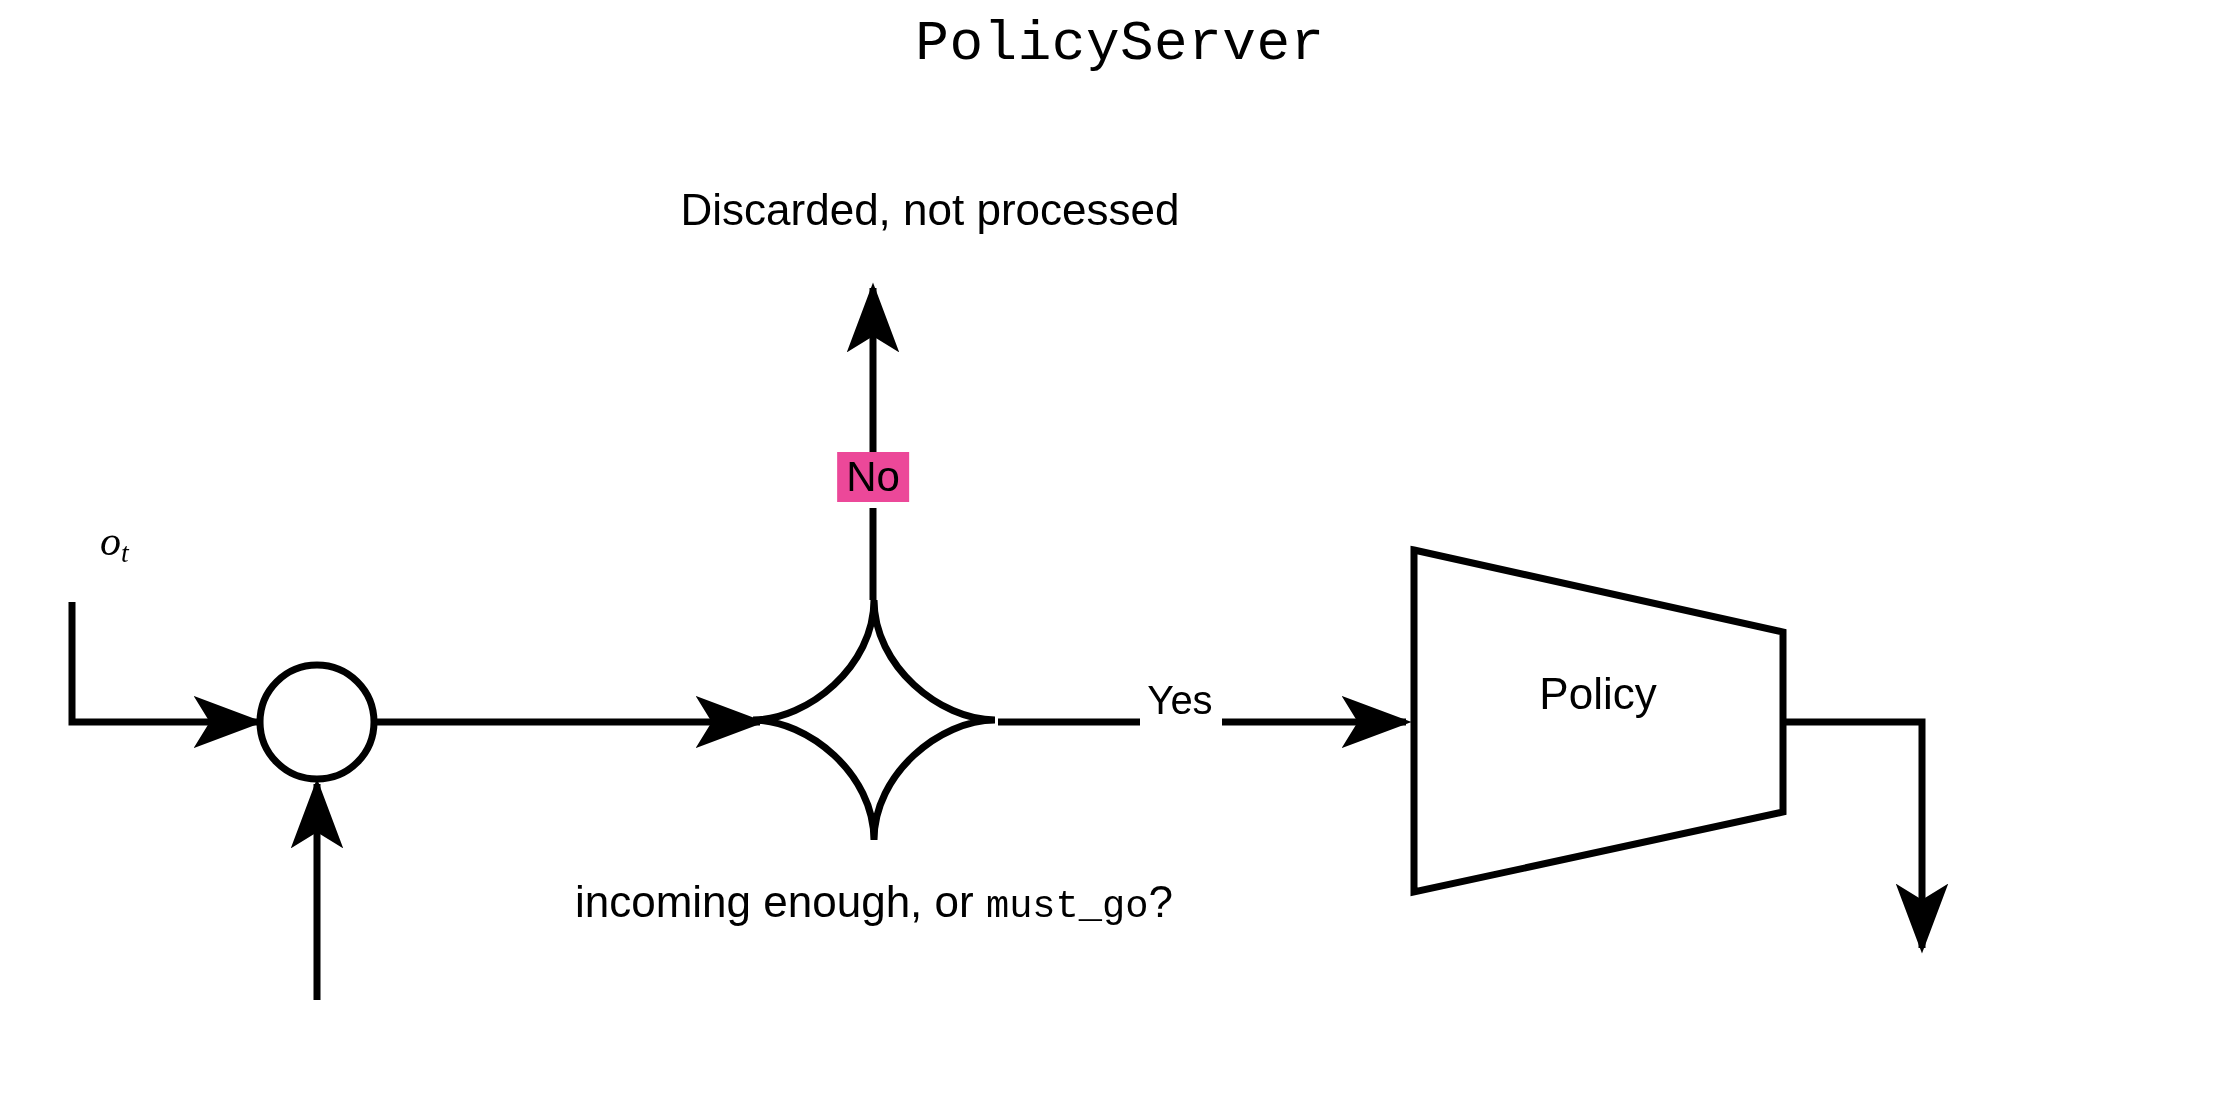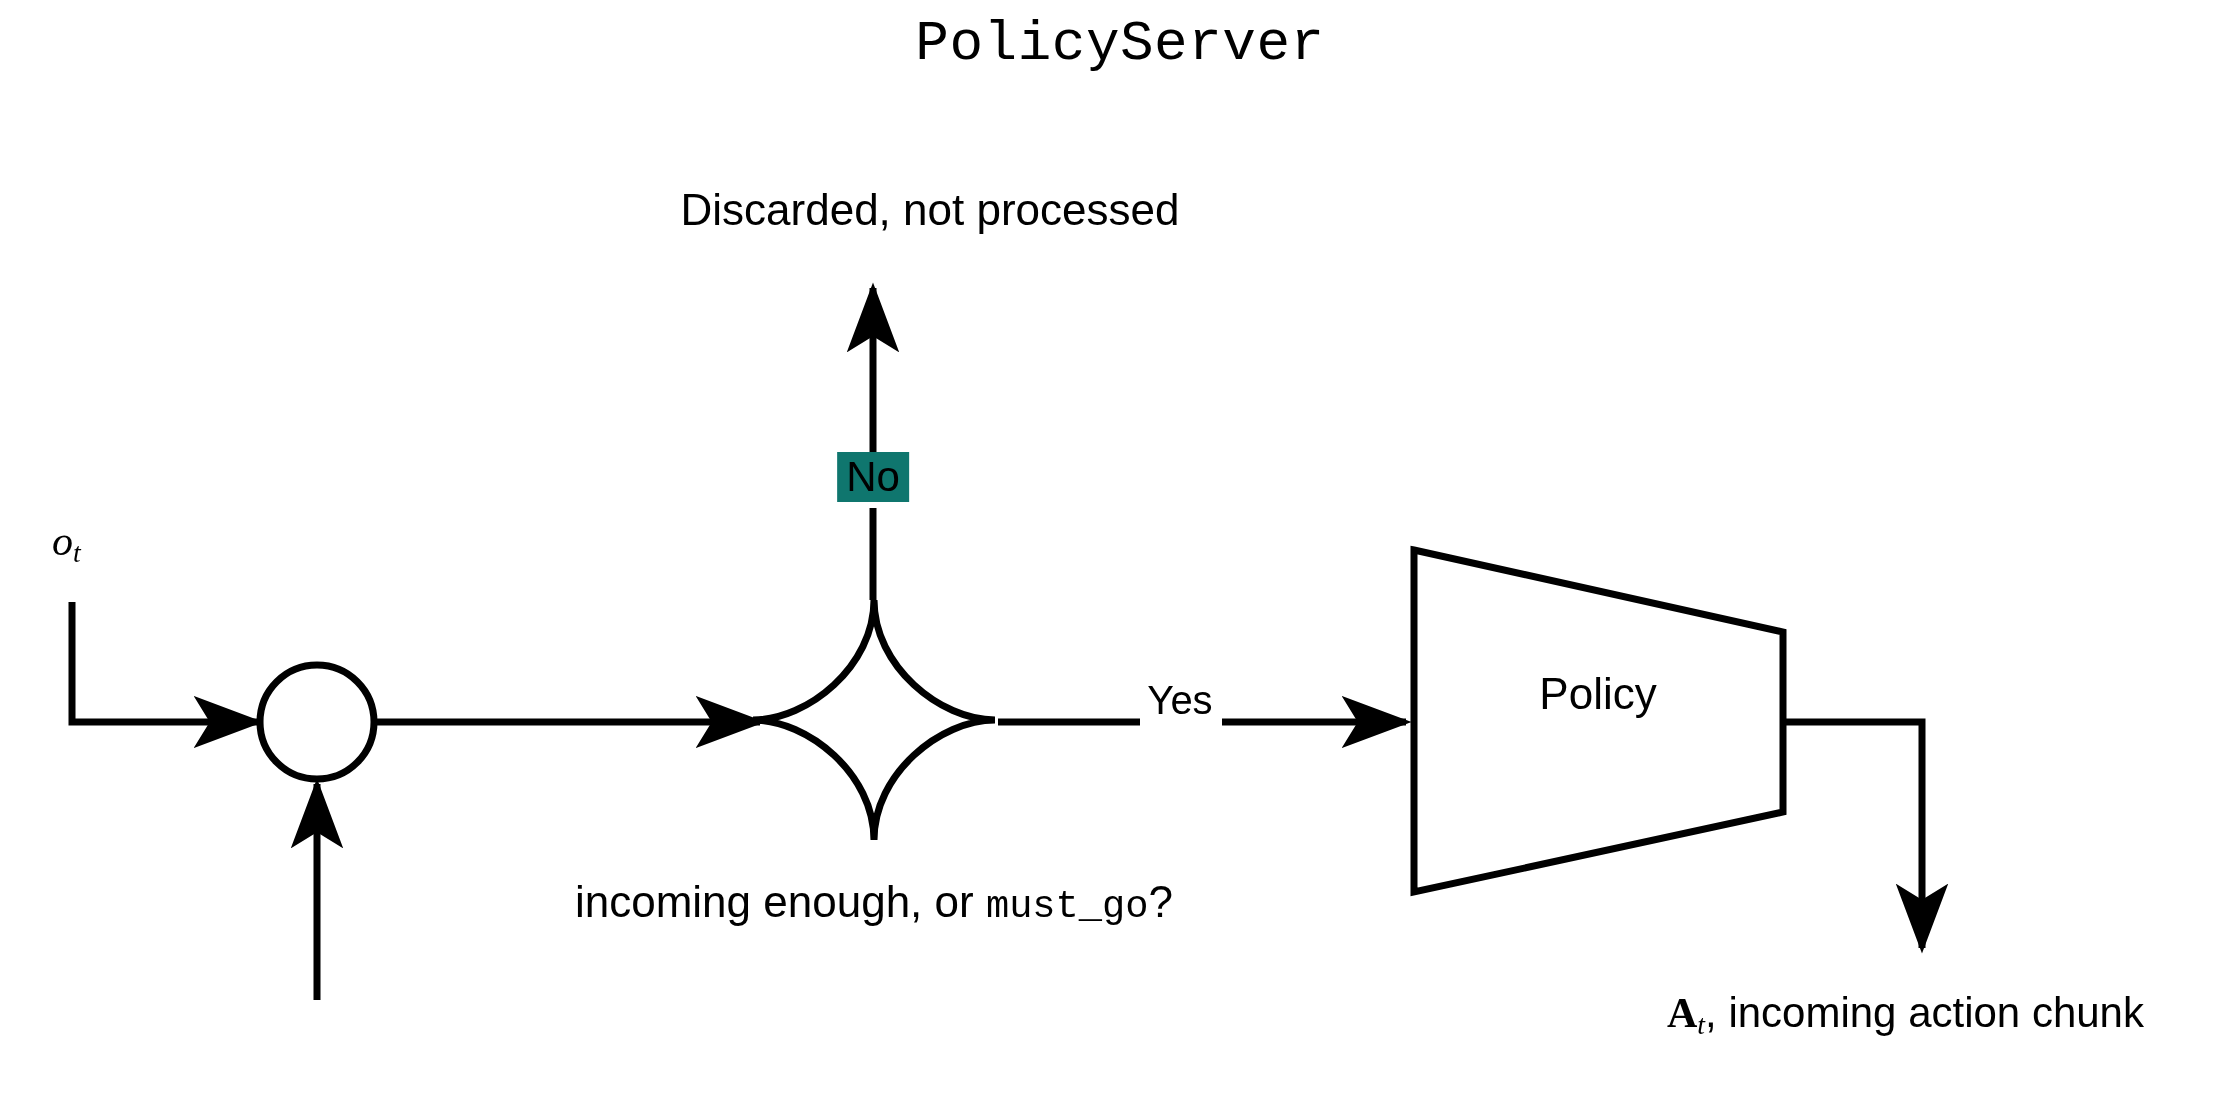--- a/index.html
+++ b/index.html
@@ -70,7 +70,7 @@
     top: 452px;
     transform: translateX(-50%);
     font-size: 42px;
-    background: #0f766e;
+    background: #ec4899;
     padding: 4px 9px;
   }
   #yes-label {

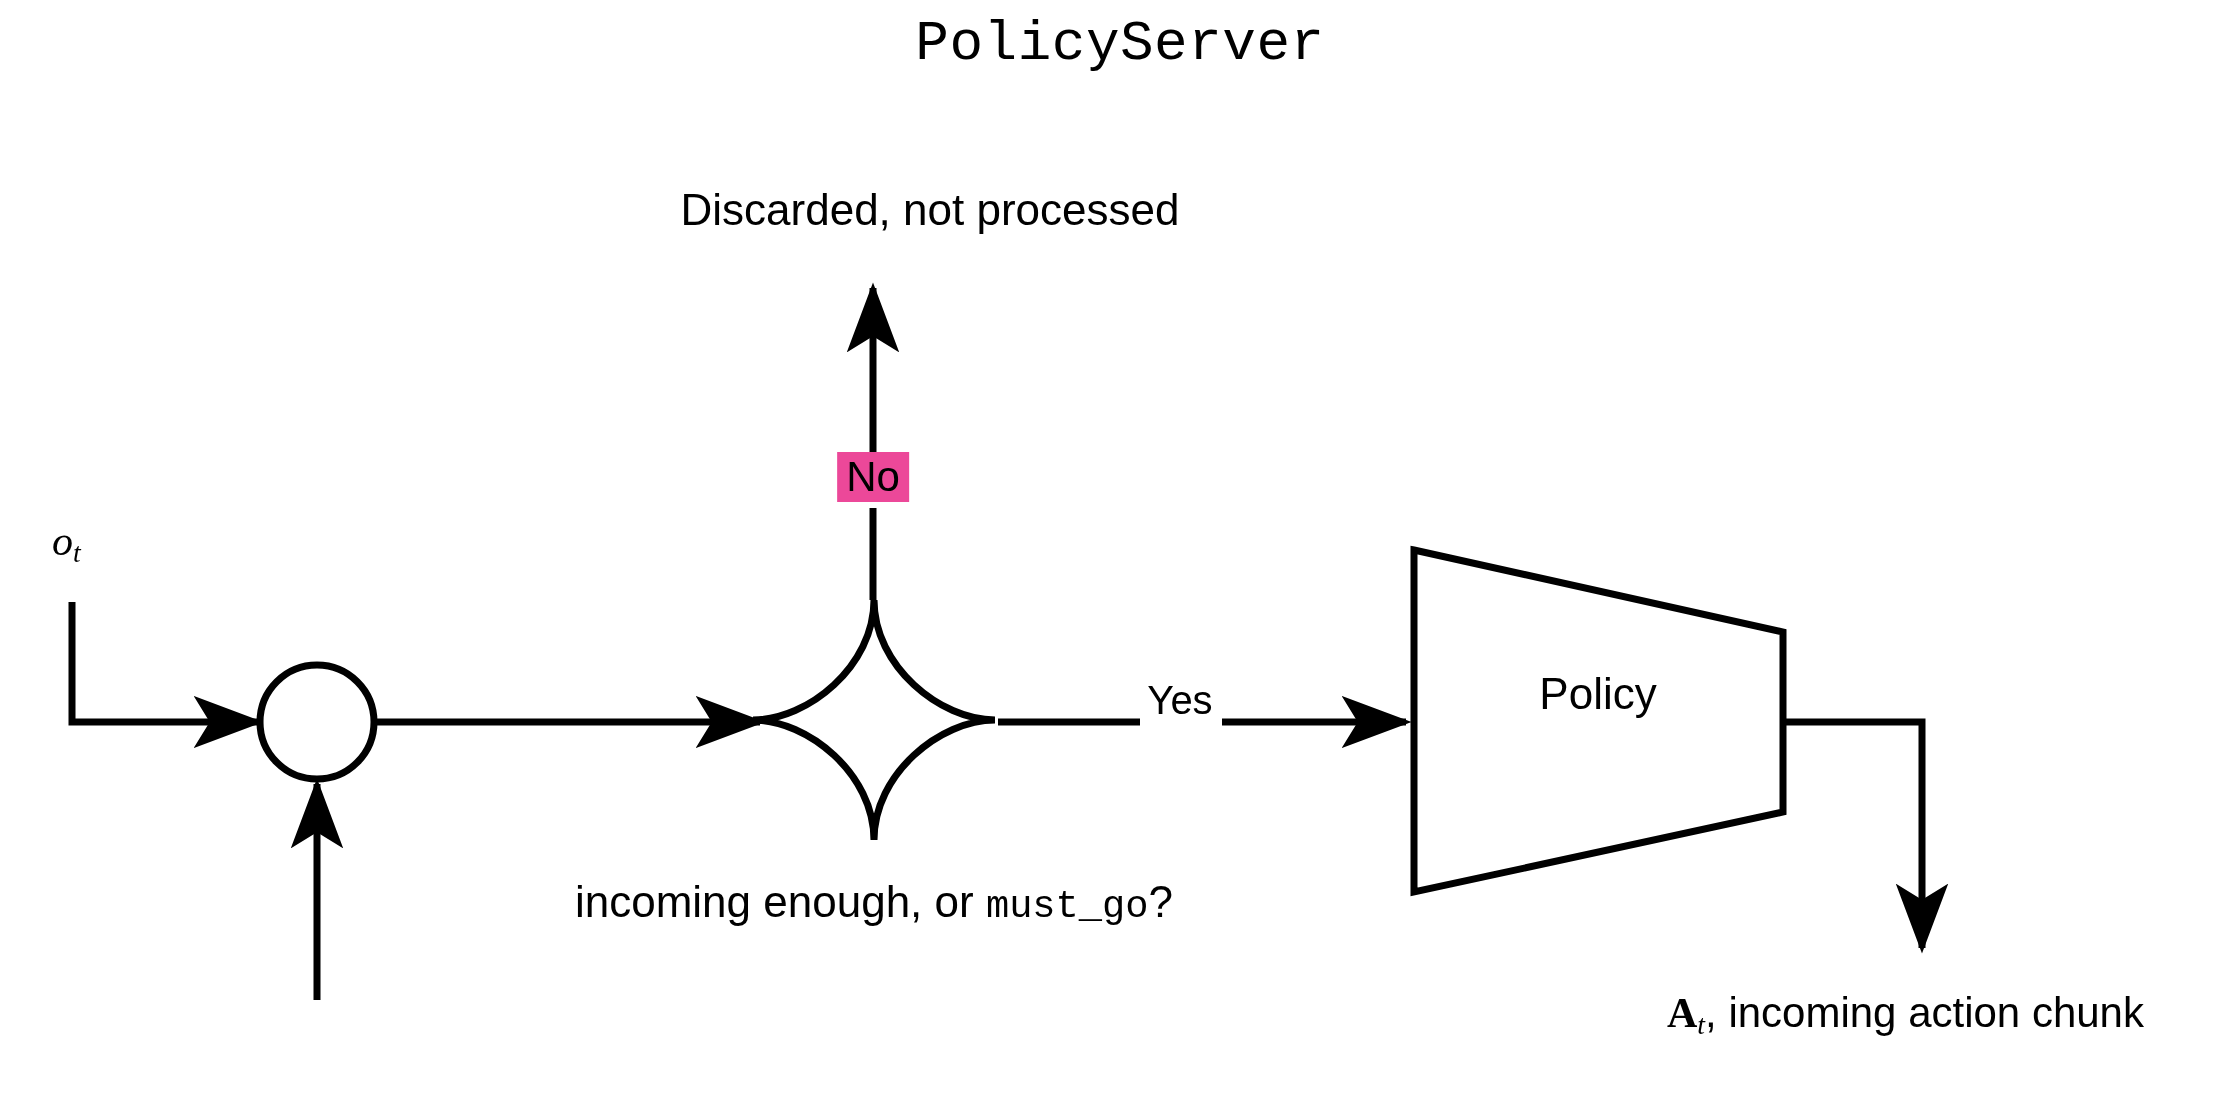--- a/index.html
+++ b/index.html
@@ -35,6 +35,7 @@
   .serif-it {
     font-family: "Liberation Serif", serif;
     font-style: italic;
+    margin-left: 48px;
   }
   .serif-bold {
     font-family: "Liberation Serif", serif;

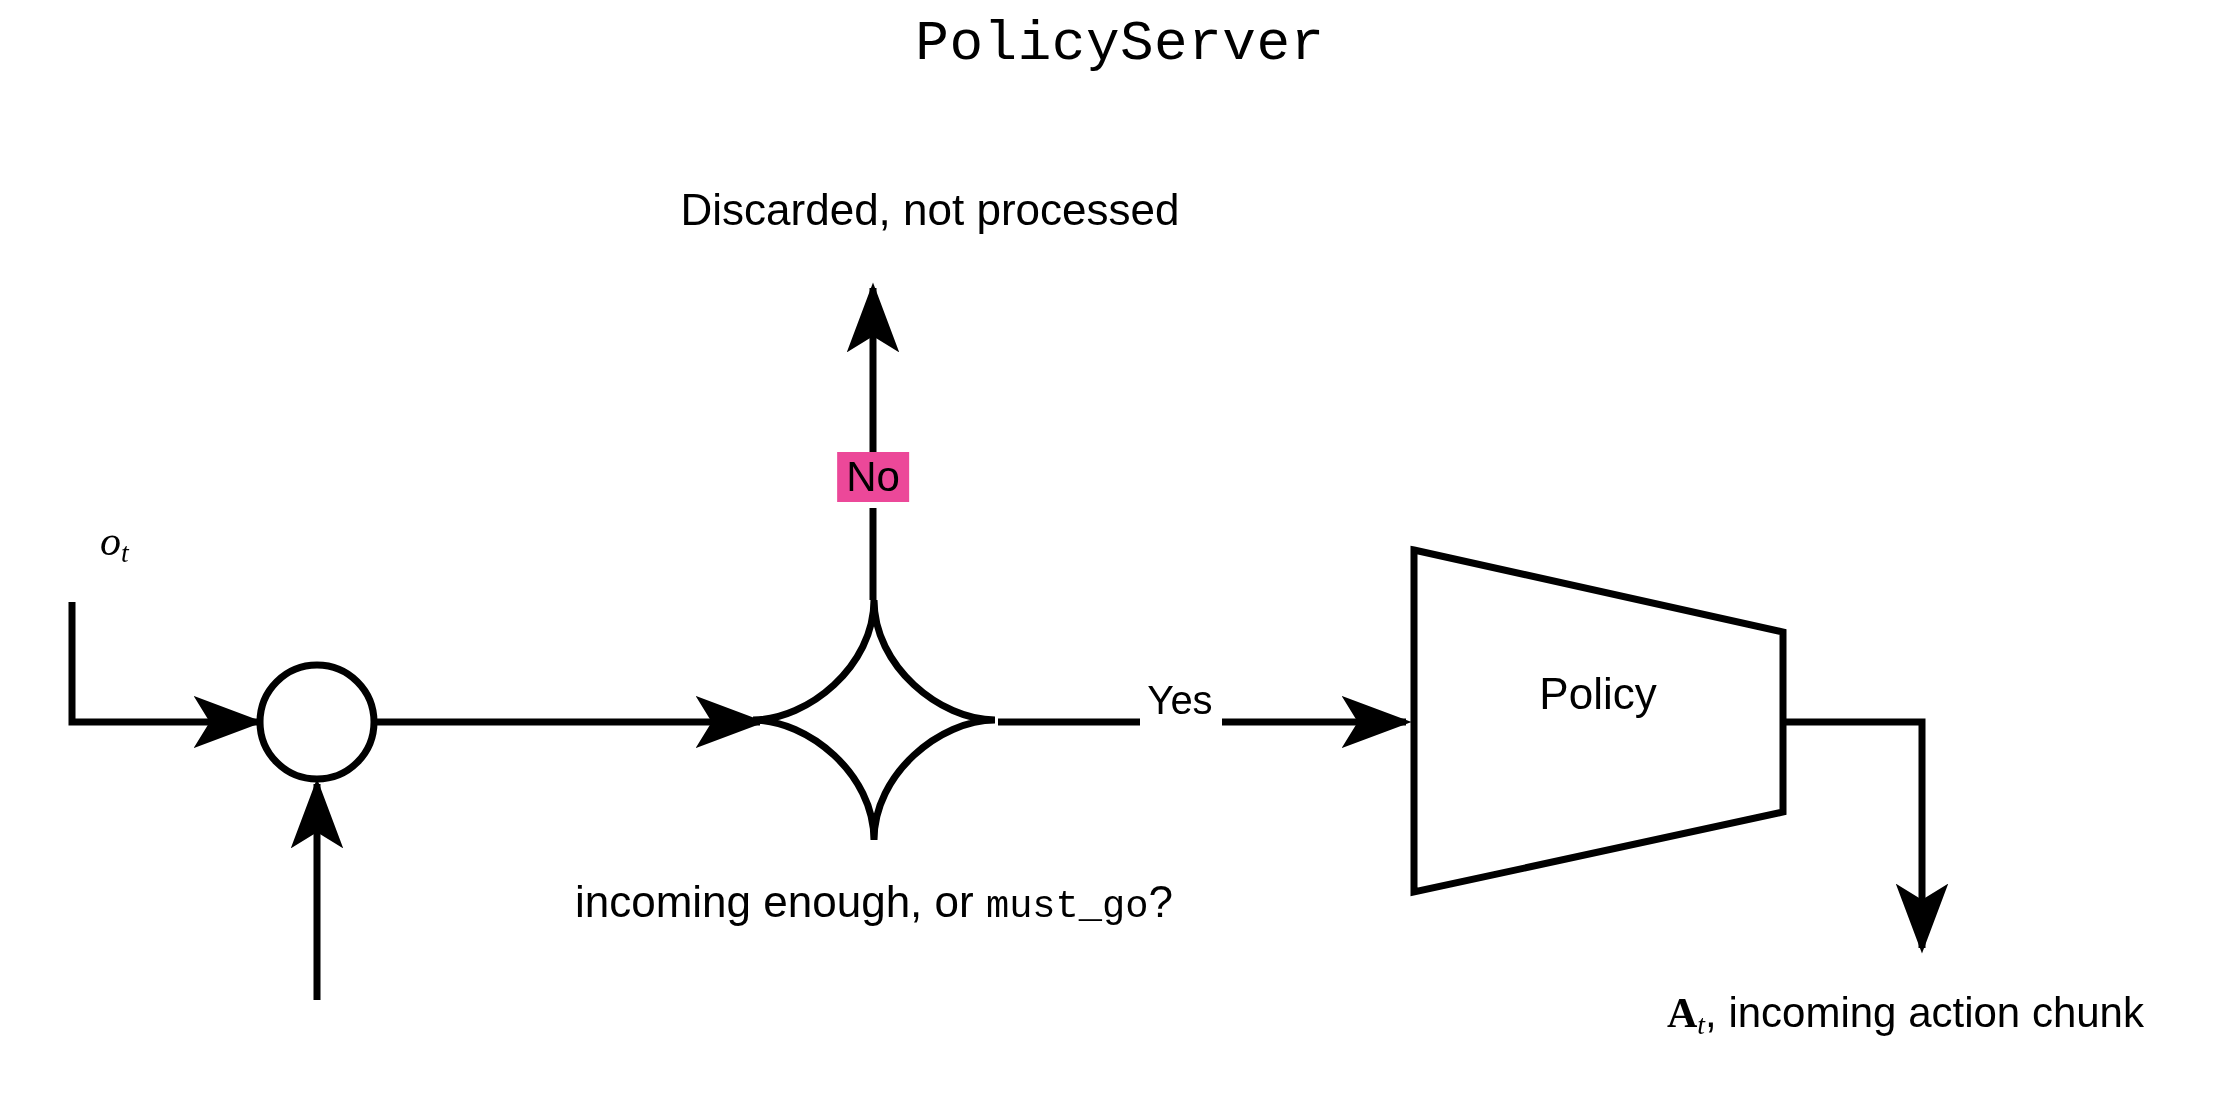--- a/index.html
+++ b/index.html
@@ -167,9 +167,6 @@
 
   <div class="lbl sans" id="policy-label">Policy</div>
 
-  <div class="lbl sans" id="action-label">
-    <span class="serif-bold">A</span><span class="serif-bold sub">t</span><span>, incoming action chunk</span>
-  </div>
 
 
 </div>

